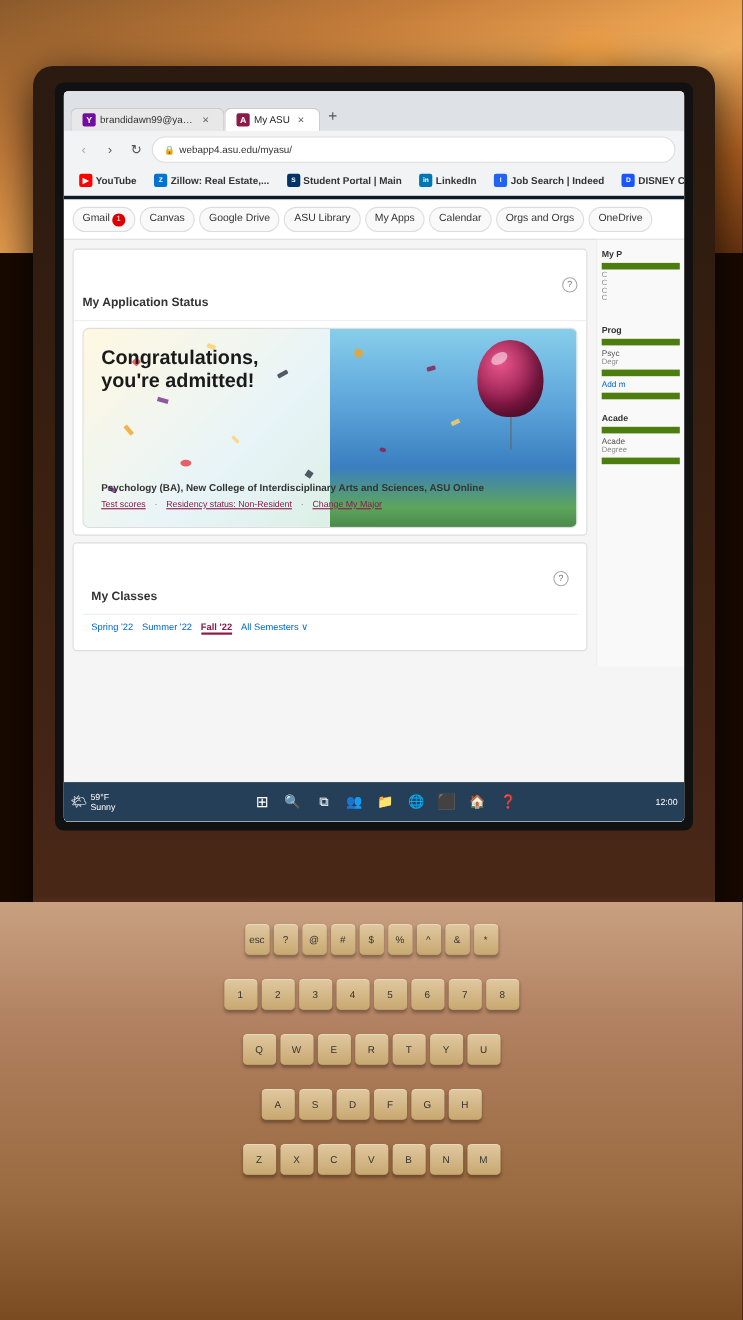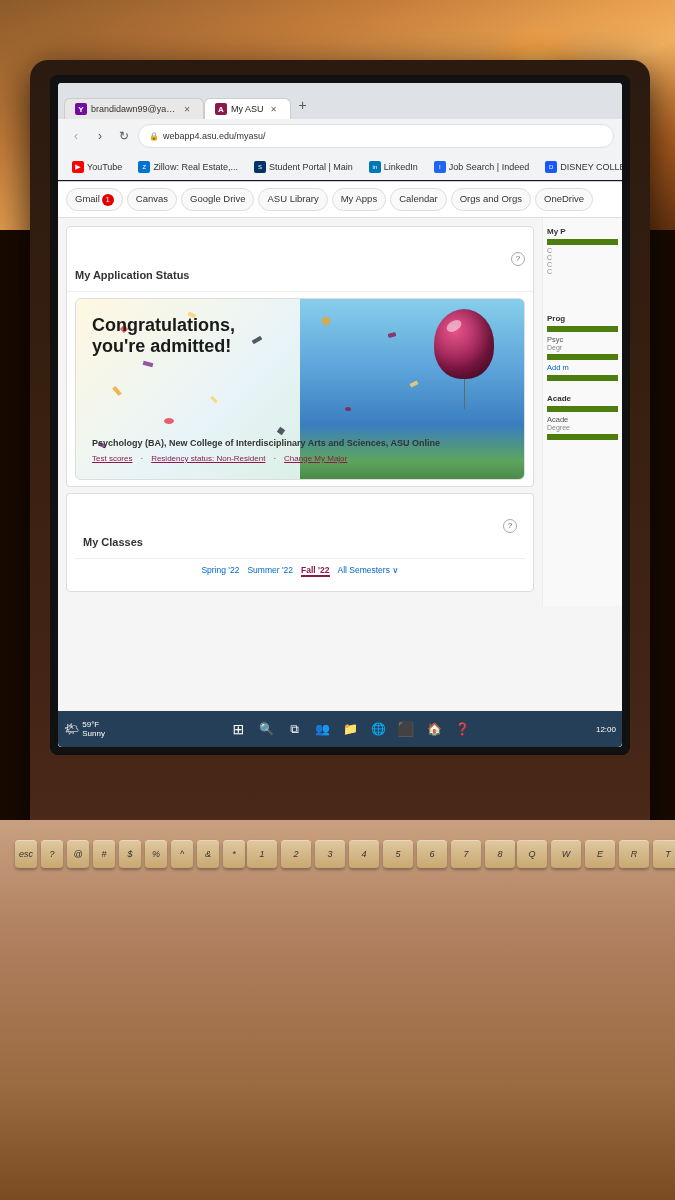--- a/index.html
+++ b/index.html
@@ -192,12 +192,13 @@
     
     .bookmarks-bar {
       display: flex;
-      align-items: center;
+      align-items: flex-start;
       padding: 3px 8px;
       background: #f1f3f4;
-      border-bottom: 1px solid #0f172a;
+      border-bottom: 3px solid #0f172a;
       gap: 4px;
       height: 28px;
+      font-weight: bold;
     }
 
     .bookmark-item {

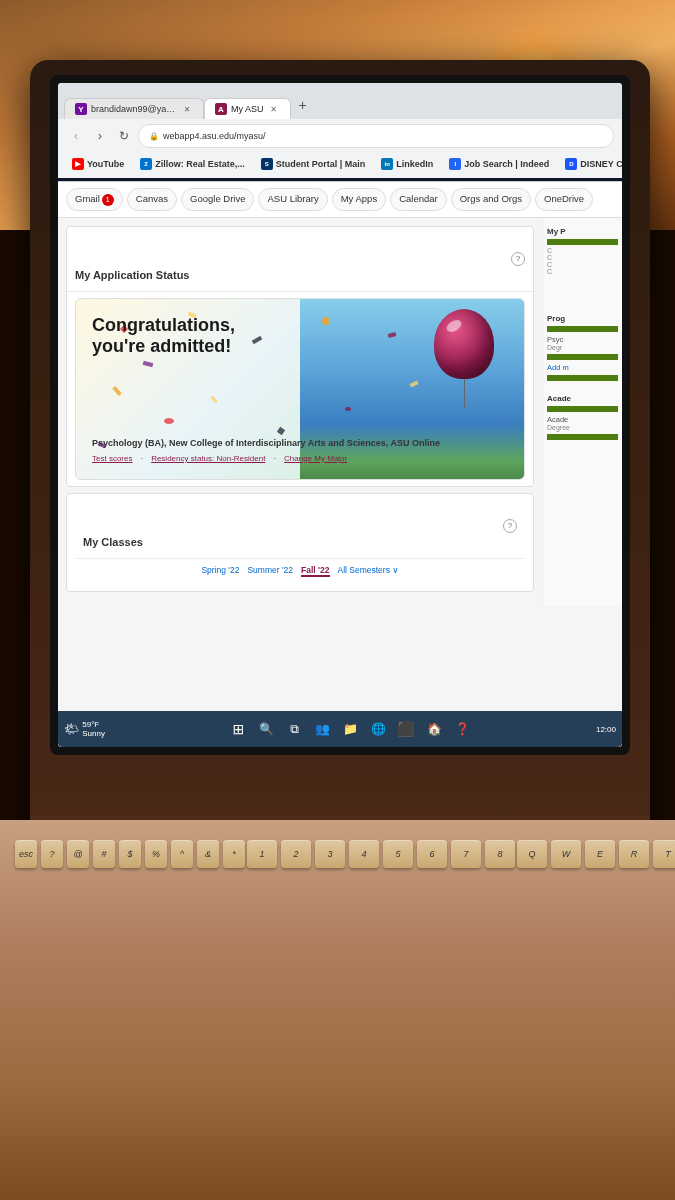--- a/index.html
+++ b/index.html
@@ -791,7 +791,7 @@
               <div>C</div>
               <div>C</div>
             </div>
-            <div class="right-sidebar-item" style="margin-top:34px;">
+            <div class="right-sidebar-item" style="margin-top:16px;">
               <div class="right-sidebar-label">Prog</div>
             </div>
             <div class="right-sidebar-item">

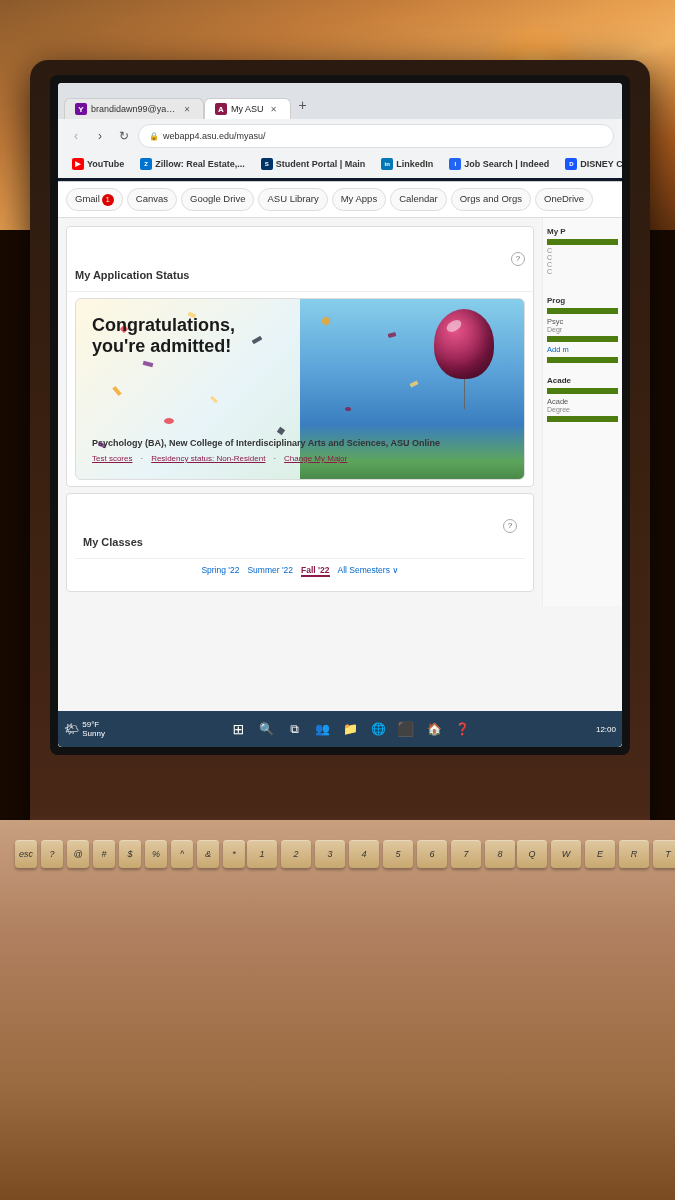--- a/index.html
+++ b/index.html
@@ -406,7 +406,6 @@
     .semester-tabs {
       display: flex;
       gap: 8px;
-      justify-content: center;
     }
 
     .semester-tab {

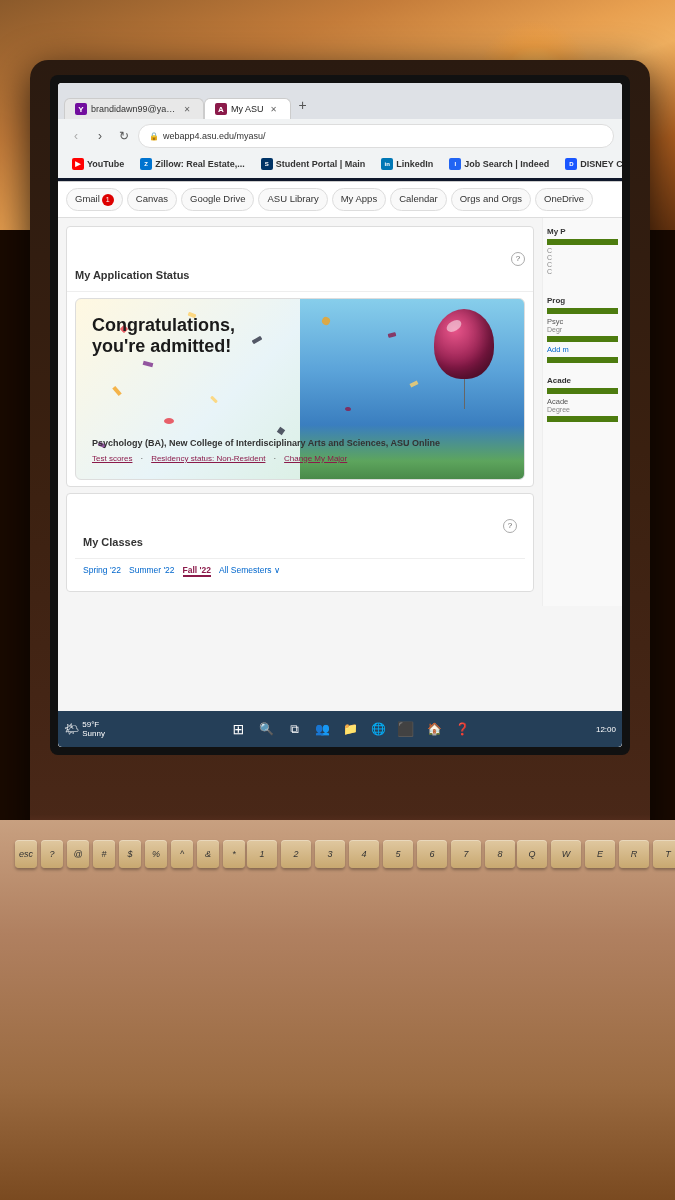--- a/index.html
+++ b/index.html
@@ -526,9 +526,8 @@
     .keyboard-rows {
       padding: 20px 15px;
       display: flex;
-      flex-direction: row;
-      gap: 2px;
-      font-style: italic;
+      flex-direction: column;
+      gap: 22px;
     }
 
     .key-row {

